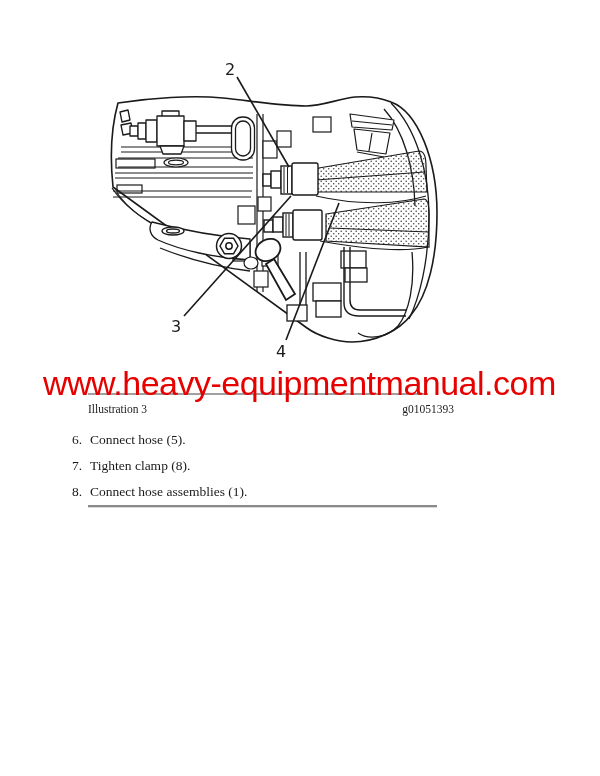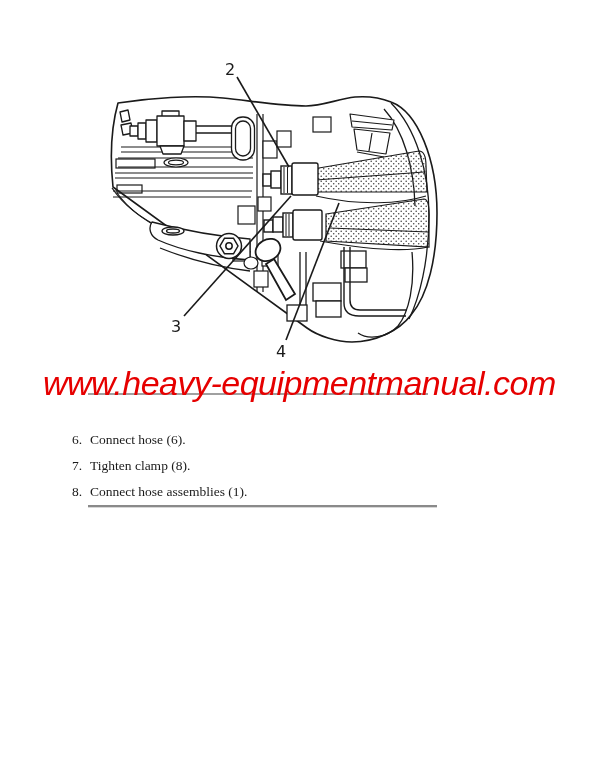--- a/index.html
+++ b/index.html
@@ -26,7 +26,6 @@
     letter-spacing:-0.5px;
     color:#e60000;
     white-space:nowrap;
-    font-style:italic;
   }
   .caption-row{
     position:absolute;left:88px;top:403px;width:366px;

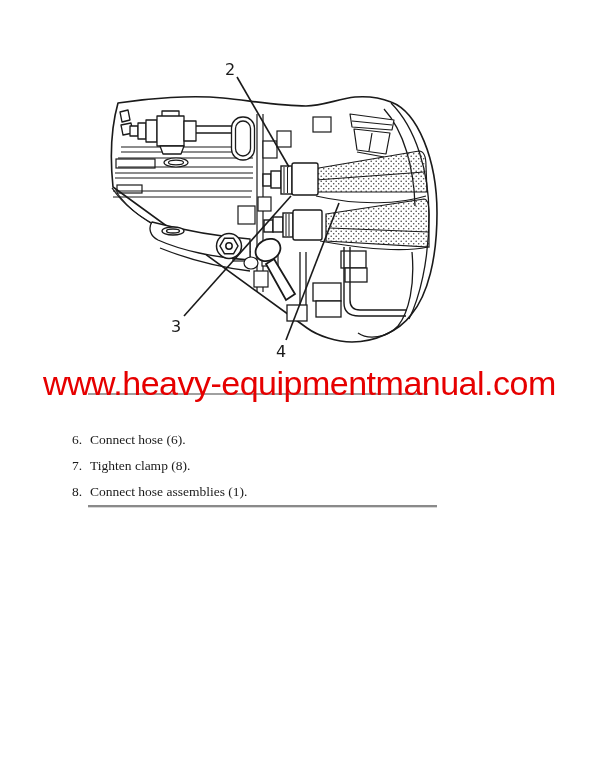--- a/index.html
+++ b/index.html
@@ -214,6 +214,10 @@
 
   <div class="watermark">www.heavy-equipmentmanual.com</div>
 
+  <div class="caption-row">
+    <span>Illustration 3</span>
+    <span>g01051393</span>
+  </div>
 
   <div class="steps">
     <div class="step">

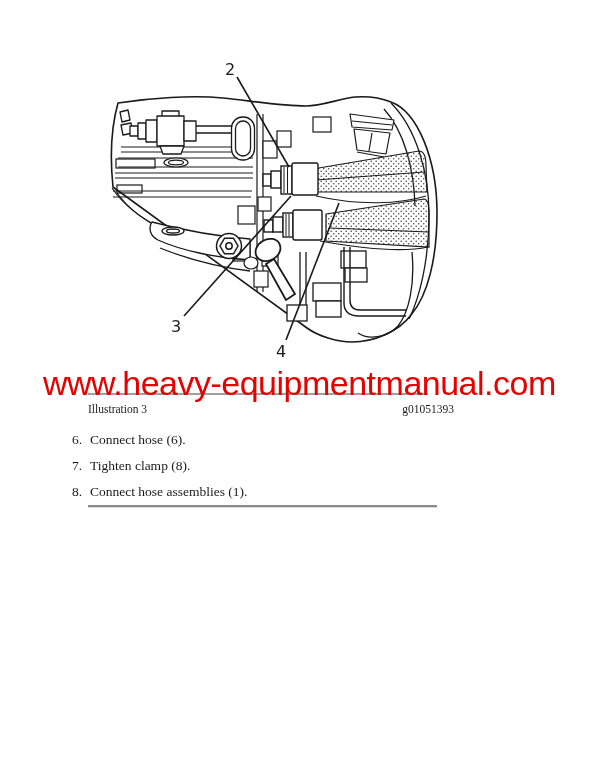--- a/index.html
+++ b/index.html
@@ -222,7 +222,7 @@
   <div class="steps">
     <div class="step">
       <span class="step-number">6.</span>
-      <span class="step-text">Connect hose (6).</span>
+      <span class="step-text">Connect hose (5).</span>
     </div>
     <div class="step">
       <span class="step-number">7.</span>

